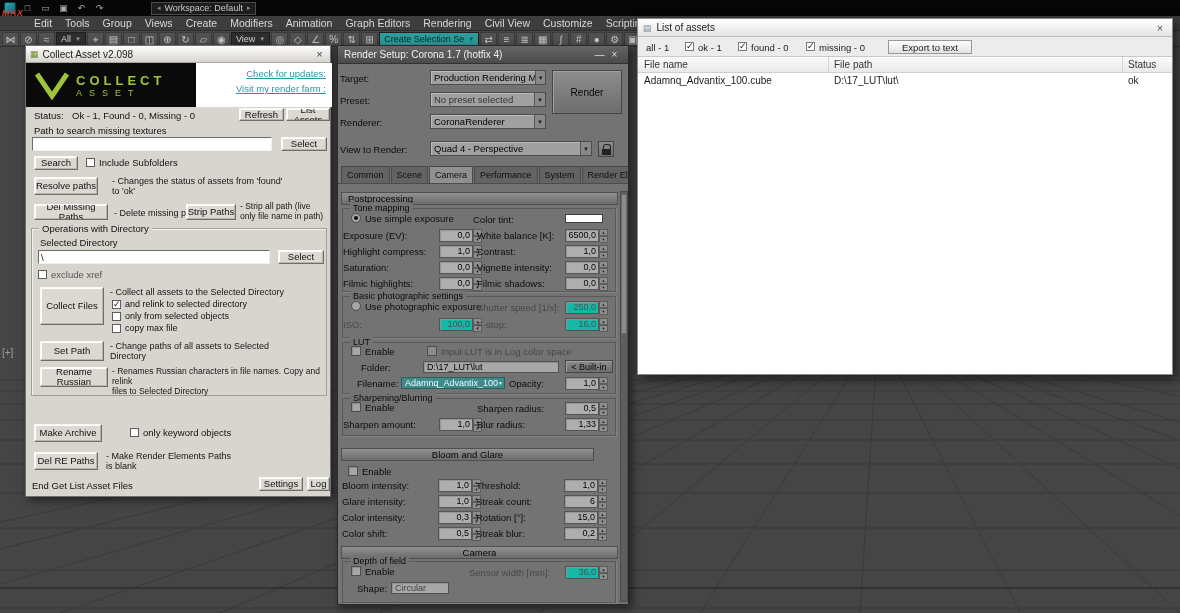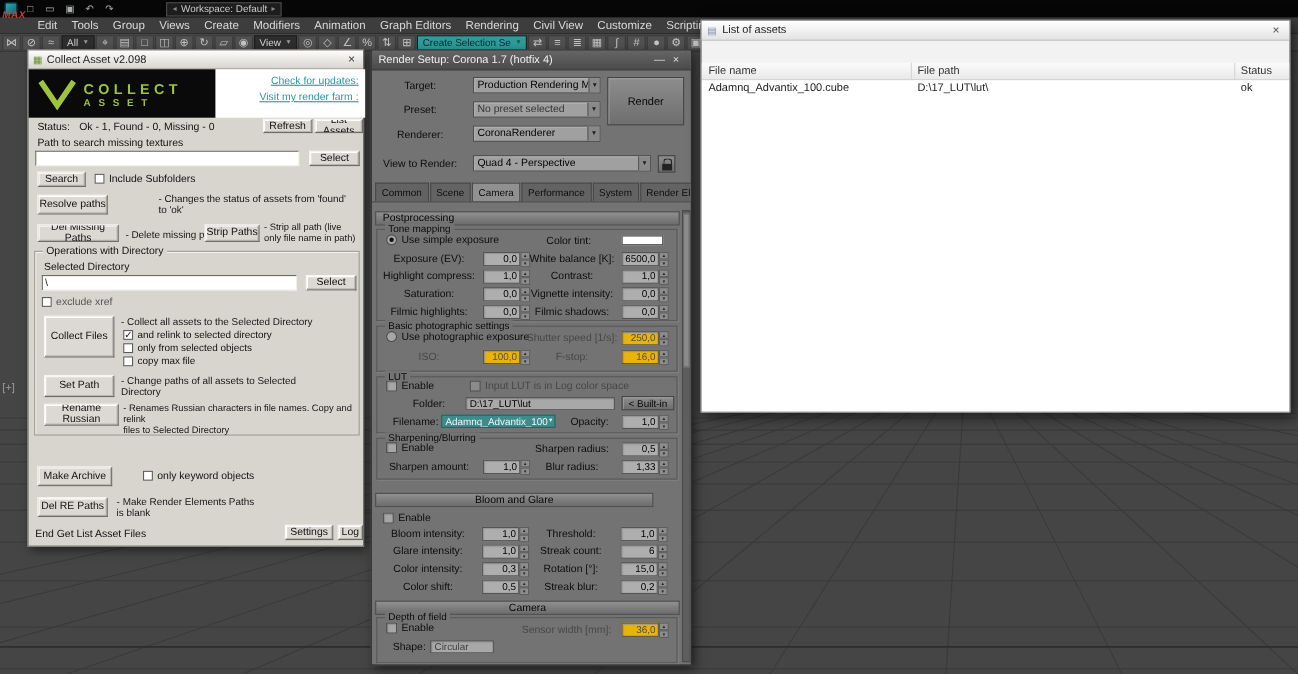--- a/index.html
+++ b/index.html
@@ -615,6 +615,16 @@
       <span>List of assets</span>
       <span class="la-close">×</span>
     </div>
+    <div class="la-toolbar">
+      <span class="la-flab" style="left:8px">all - 1</span>
+      <span class="la-chk checked" style="left:47px"></span>
+      <span class="la-flab" style="left:60px">ok - 1</span>
+      <span class="la-chk checked" style="left:100px"></span>
+      <span class="la-flab" style="left:113px">found - 0</span>
+      <span class="la-chk checked" style="left:168px"></span>
+      <span class="la-flab" style="left:181px">missing - 0</span>
+      <span class="la-export">Export to text</span>
+    </div>
     <div class="la-head">
       <span class="la-col" style="left:6px">File name</span>
       <span class="la-col" style="left:196px">File path</span>

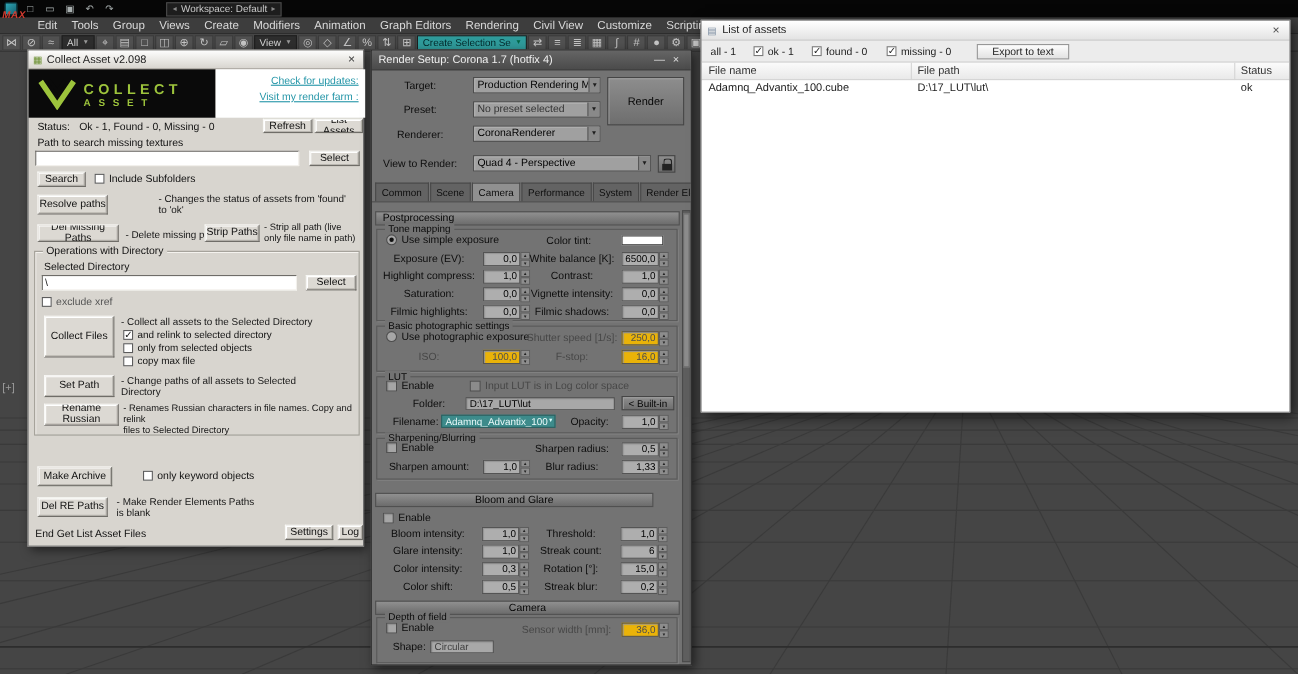--- a/index.html
+++ b/index.html
@@ -78,7 +78,7 @@
   .rs{position:absolute;left:337px;top:45px;width:292px;height:560px;background:#737373;border:1px solid #2a2a2a;box-shadow:3px 3px 9px rgba(0,0,0,.55);z-index:4;overflow:hidden}
   .rs-title{position:absolute;left:0;top:0;right:0;height:18px;background:linear-gradient(#656565,#4b4b4b);border-bottom:1px solid #333;display:flex;align-items:center;padding:0 6px;font-size:10px;color:#f0f0f0}
   .rs-win{width:15px;text-align:center;color:#ddd;font-size:10px}
-  .rlab{position:absolute;text-align:center;font-size:9.5px;color:#0c0c0c;line-height:12px;white-space:nowrap}
+  .rlab{position:absolute;text-align:left;font-size:9.5px;color:#0c0c0c;line-height:12px;white-space:nowrap}
   .llab{position:absolute;text-align:right;font-size:9.5px;color:#0c0c0c;line-height:12px;white-space:nowrap}
   .dim{color:#474747}
   .rs-combo{position:absolute;height:15px;background:#a0a0a0;border:1px solid #4d4d4d;box-shadow:inset 1px 1px 0 #bcbcbc;display:flex;align-items:center;font-size:9.5px;color:#000;padding-left:3px;overflow:hidden}

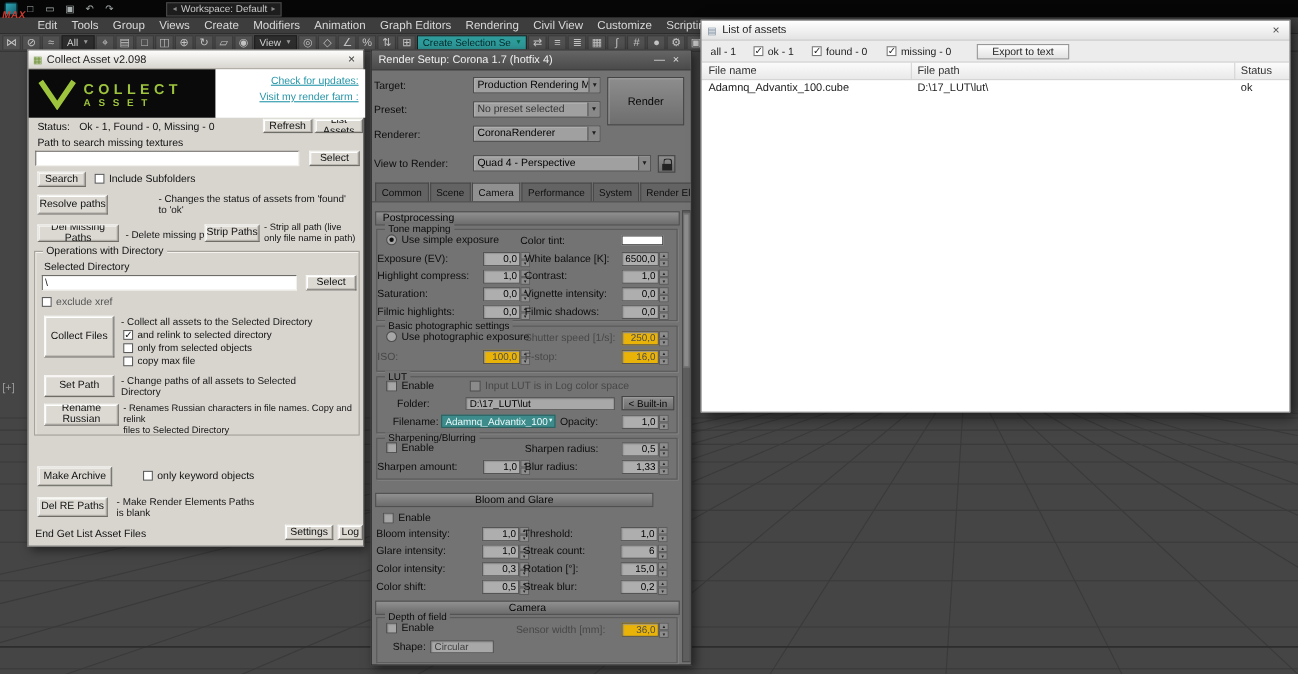--- a/index.html
+++ b/index.html
@@ -56,7 +56,7 @@
   .ca-close{margin-left:auto;width:13px;text-align:center;color:#444;font-size:11px}
   .ca-logo{position:absolute;left:0;top:17px;width:170px;height:44px;background:#0a0a0a;display:flex;align-items:center;gap:6px;padding-left:8px}
   .ca-logo-t1{color:#9dc43c;font-size:13px;letter-spacing:4px;font-weight:bold}
-  .ca-logo-t2{color:#9dc43c;font-size:9px;letter-spacing:7px;font-weight:bold}
+  .ca-logo-t2{color:#9dc43c;font-size:9px;letter-spacing:7px;font-weight:normal}
   .ca-links{position:absolute;left:170px;top:17px;width:136px;height:44px;background:#fff;text-align:right;padding:5px 6px 0 0}
   .ca-link{display:block;color:#2596a8;font-size:9.5px;text-decoration:underline;margin-bottom:4px;white-space:nowrap}
 

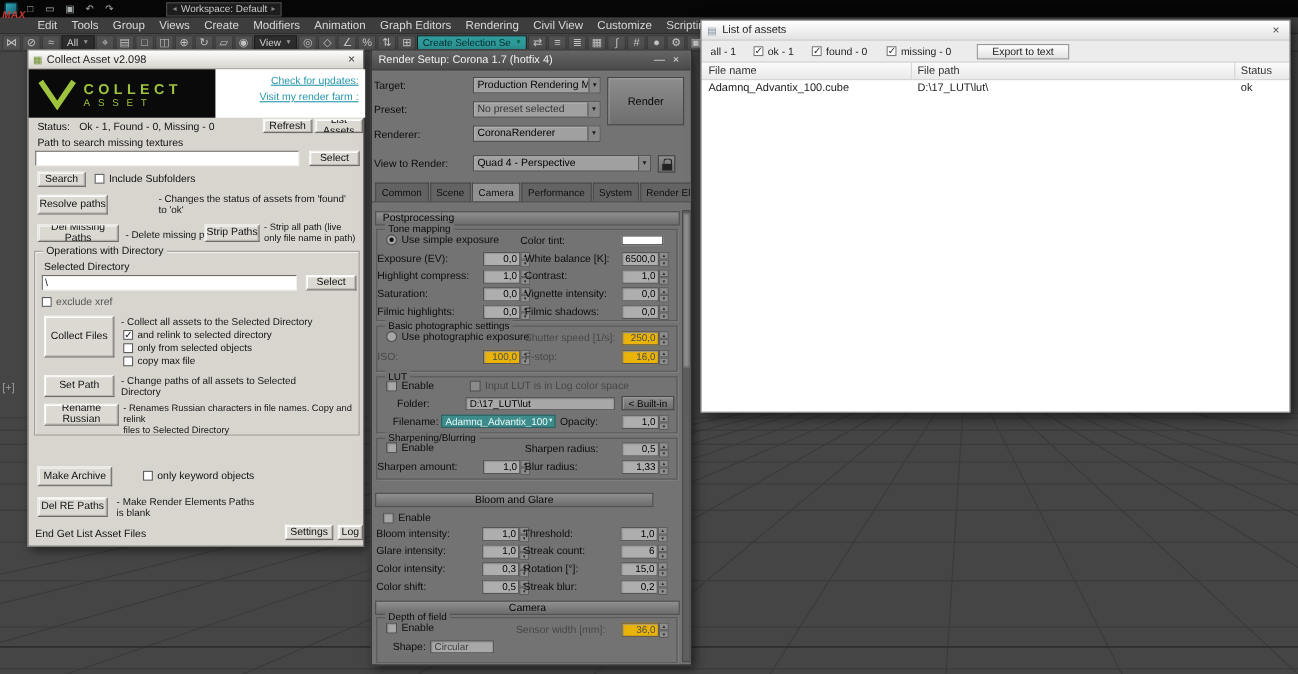--- a/index.html
+++ b/index.html
@@ -270,7 +270,7 @@
     <span class="clab" style="left:73px;top:111px">Include Subfolders</span>
 
     <div class="cbtn" style="left:8px;top:131px;width:64px;height:18px">Resolve paths</div>
-    <div class="cdesc" style="left:118px;top:130px;width:200px">- Changes the status of assets from 'found'
+    <div class="cdesc" style="left:86px;top:130px;width:200px">- Changes the status of assets from 'found'
 to 'ok'</div>
 
     <div class="cbtn" style="left:8px;top:158px;width:74px;height:16px">Del Missing Paths</div>

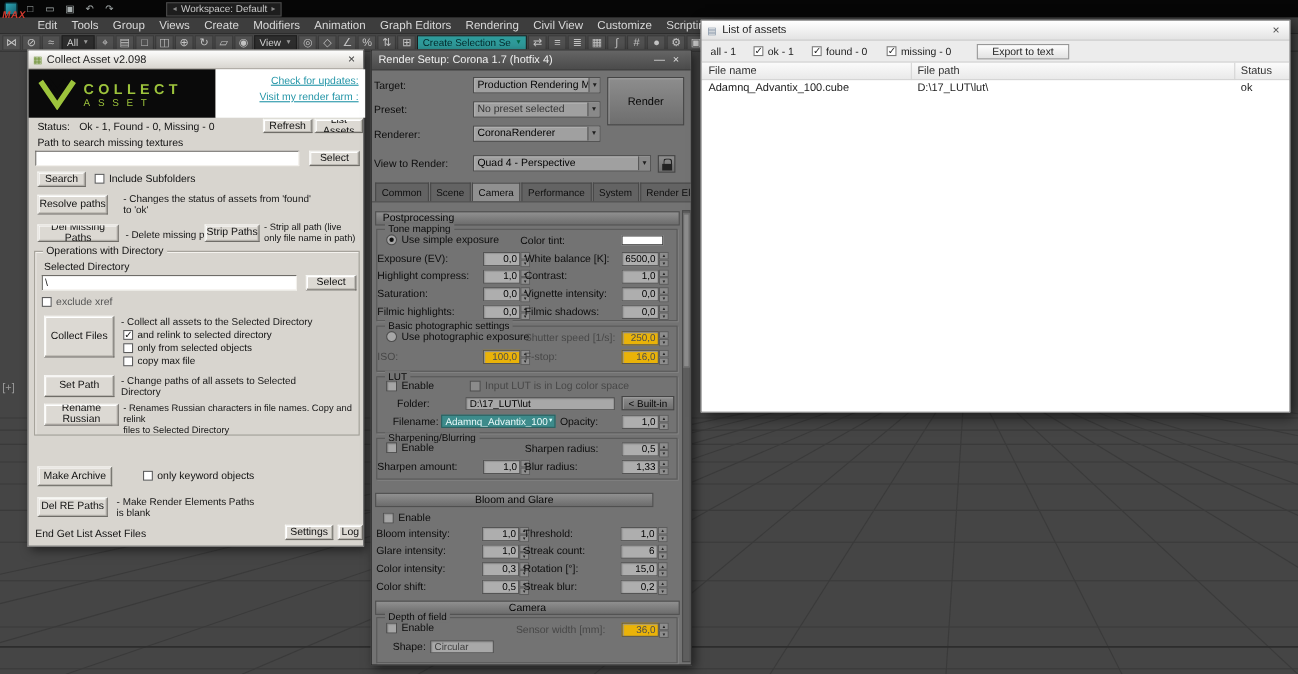--- a/index.html
+++ b/index.html
@@ -99,7 +99,7 @@
   .spin .ud i{flex:1;background:#8d8d8d;border:1px solid #5d5d5d;font-style:normal;display:flex;align-items:center;justify-content:center}
   .spin .ud i.up::after{content:"▲";font-size:4px;color:#222}
   .spin .ud i.dn::after{content:"▼";font-size:4px;color:#222}
-  .spin.dis .val{color:#4e4e4e;background:#eab308}
+  .spin.dis .val{color:#4e4e4e;background:#14b8a6}
   .rs-chk{position:absolute;width:10px;height:10px;background:#a6a6a6;border:1px solid #4d4d4d;box-shadow:inset 1px 1px 1px #8b8b8b}
   .rs-chk.disb{background:#8b8b8b}
   .rs-radio{position:absolute;width:10px;height:10px;border-radius:50%;background:#a6a6a6;border:1px solid #4d4d4d}

